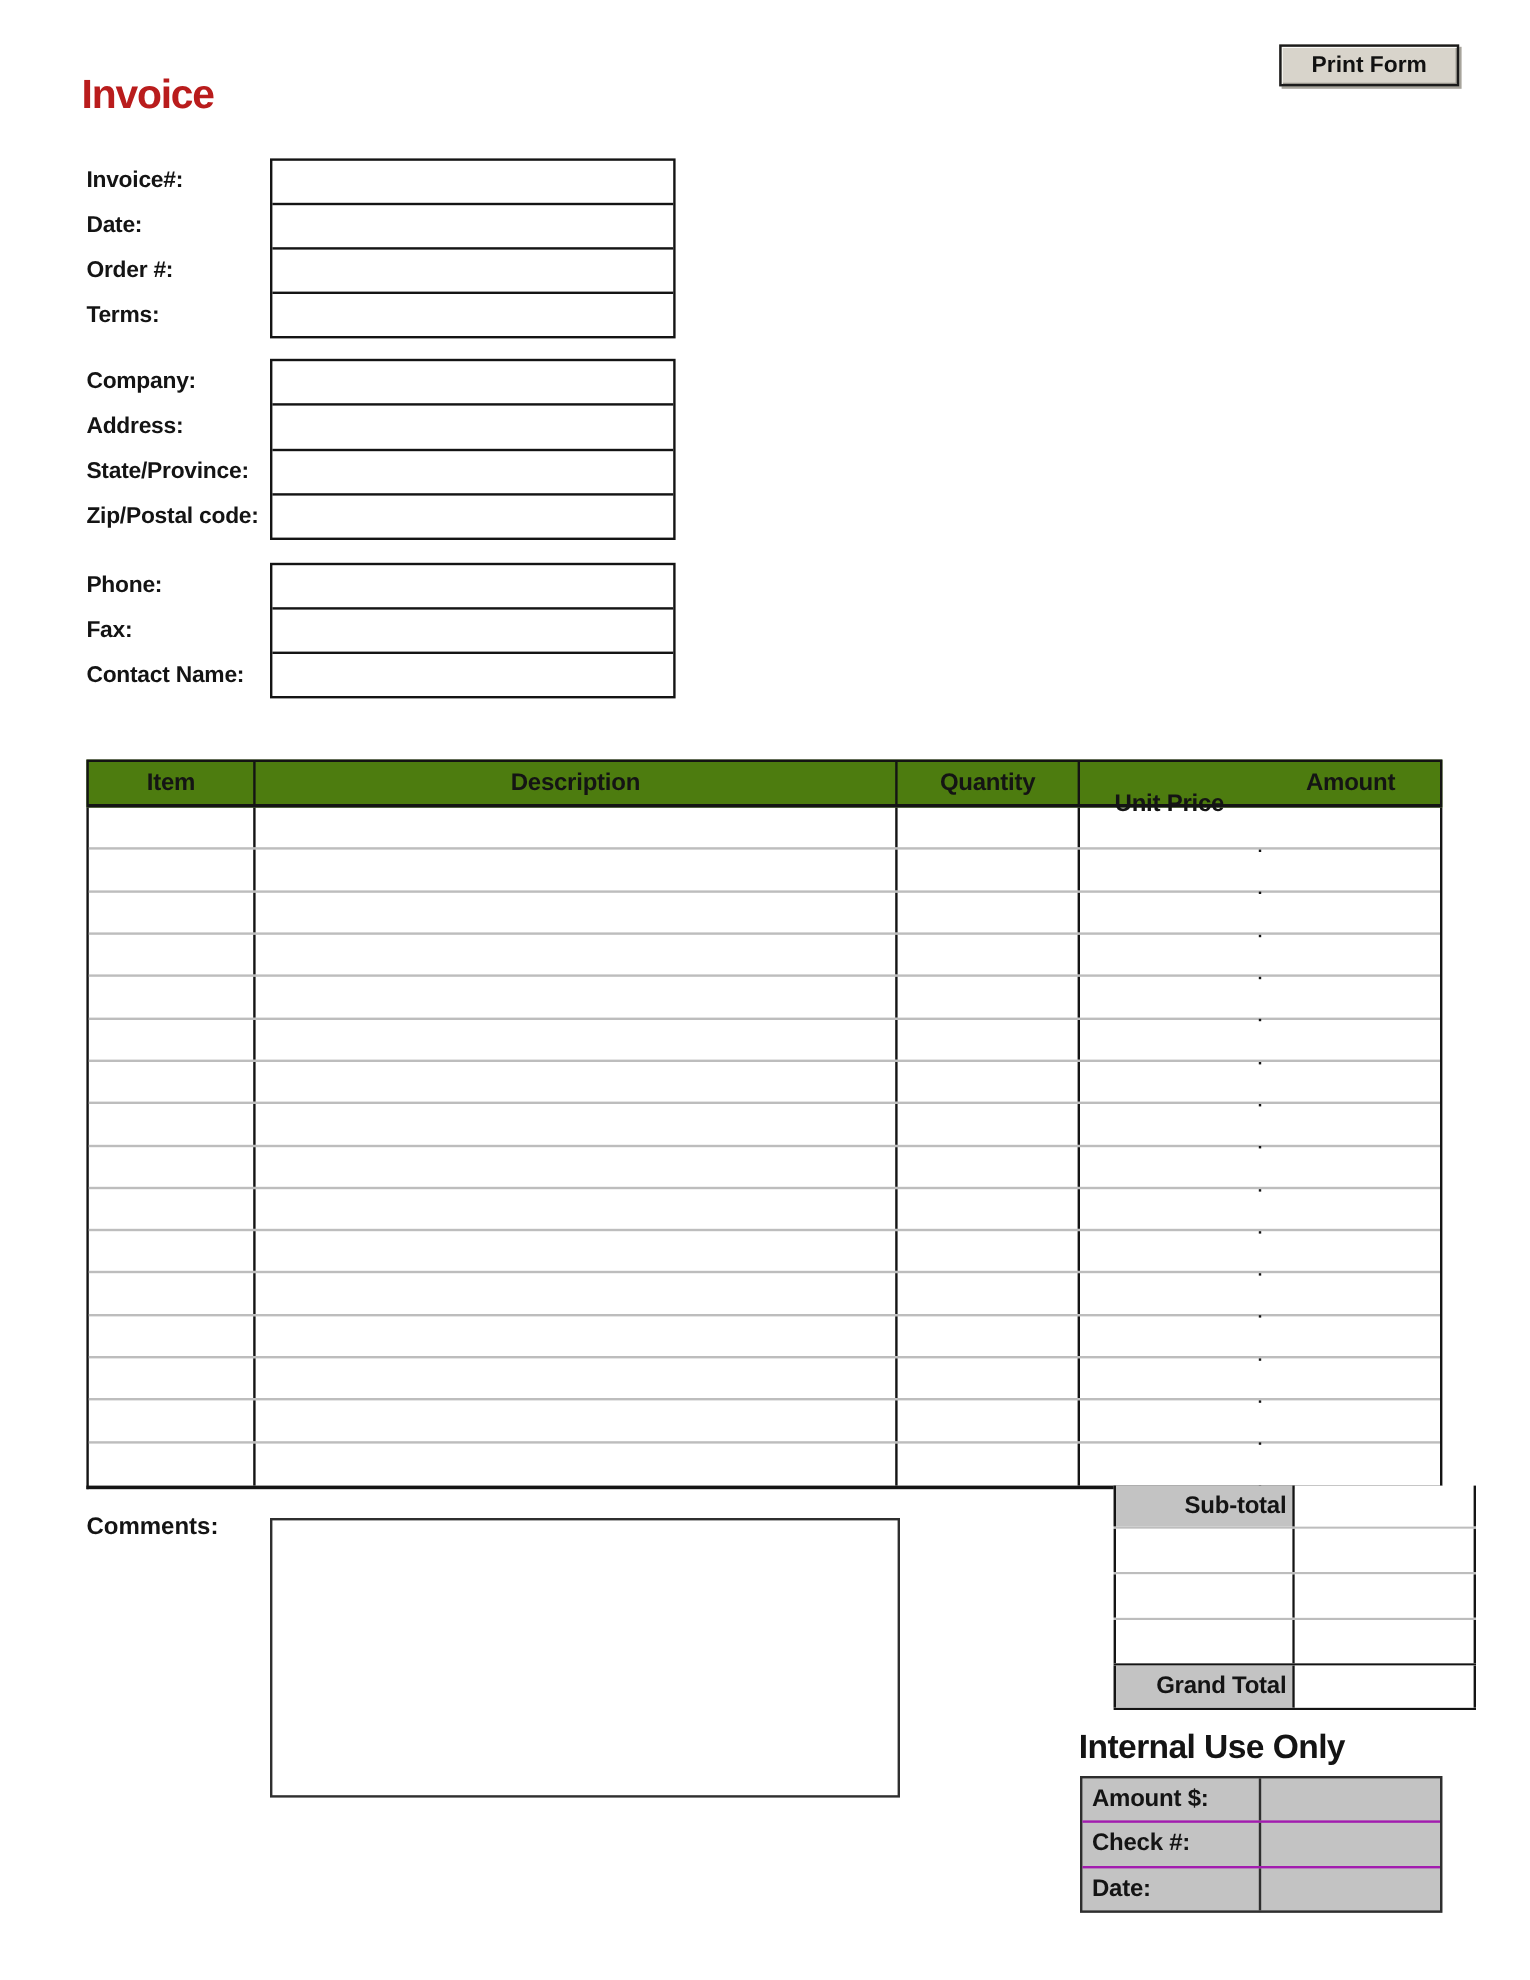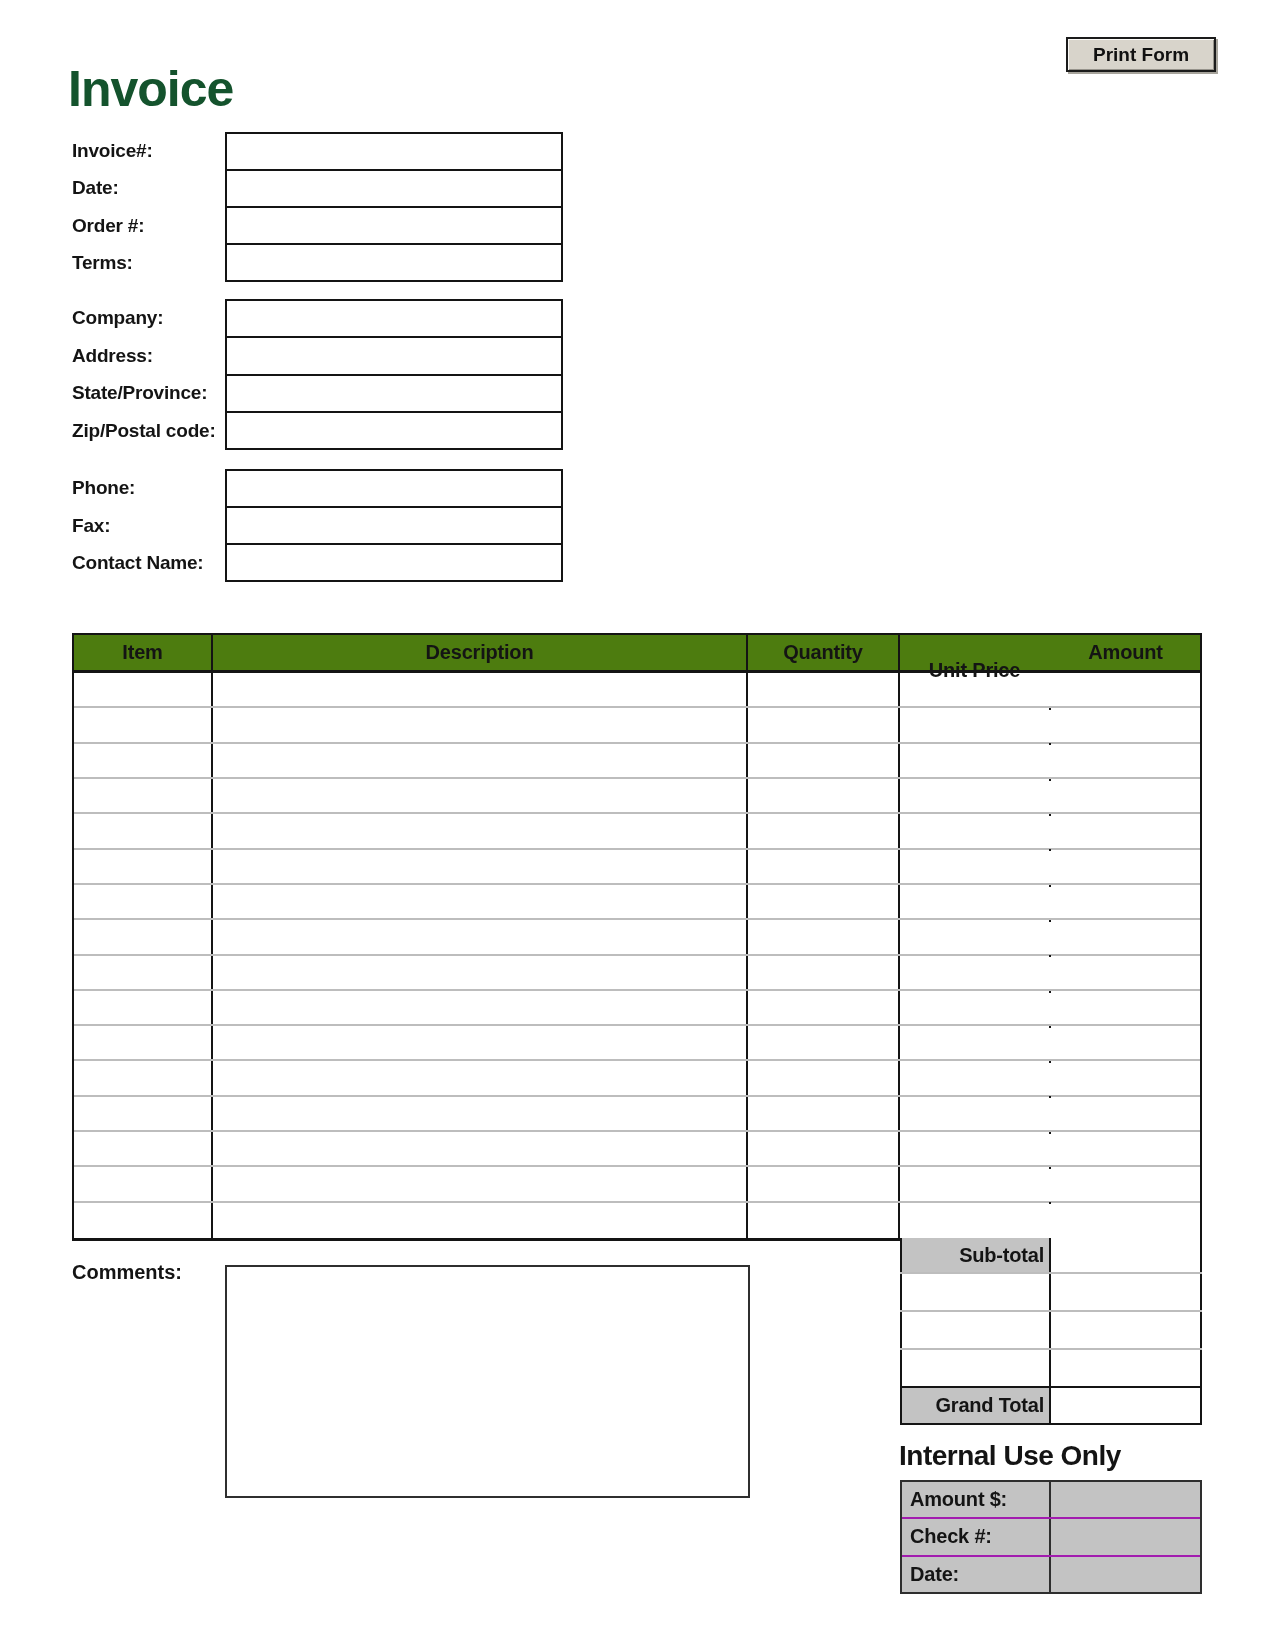--- a/index.html
+++ b/index.html
@@ -18,7 +18,7 @@
 
   .title {
     position:absolute; left:68px; top:60px;
-    font-size:50px; font-weight:700; letter-spacing:-1px; color:#14532d;
+    font-size:34px; font-weight:700; letter-spacing:-1px; color:#b91c1c;
   }
 
   

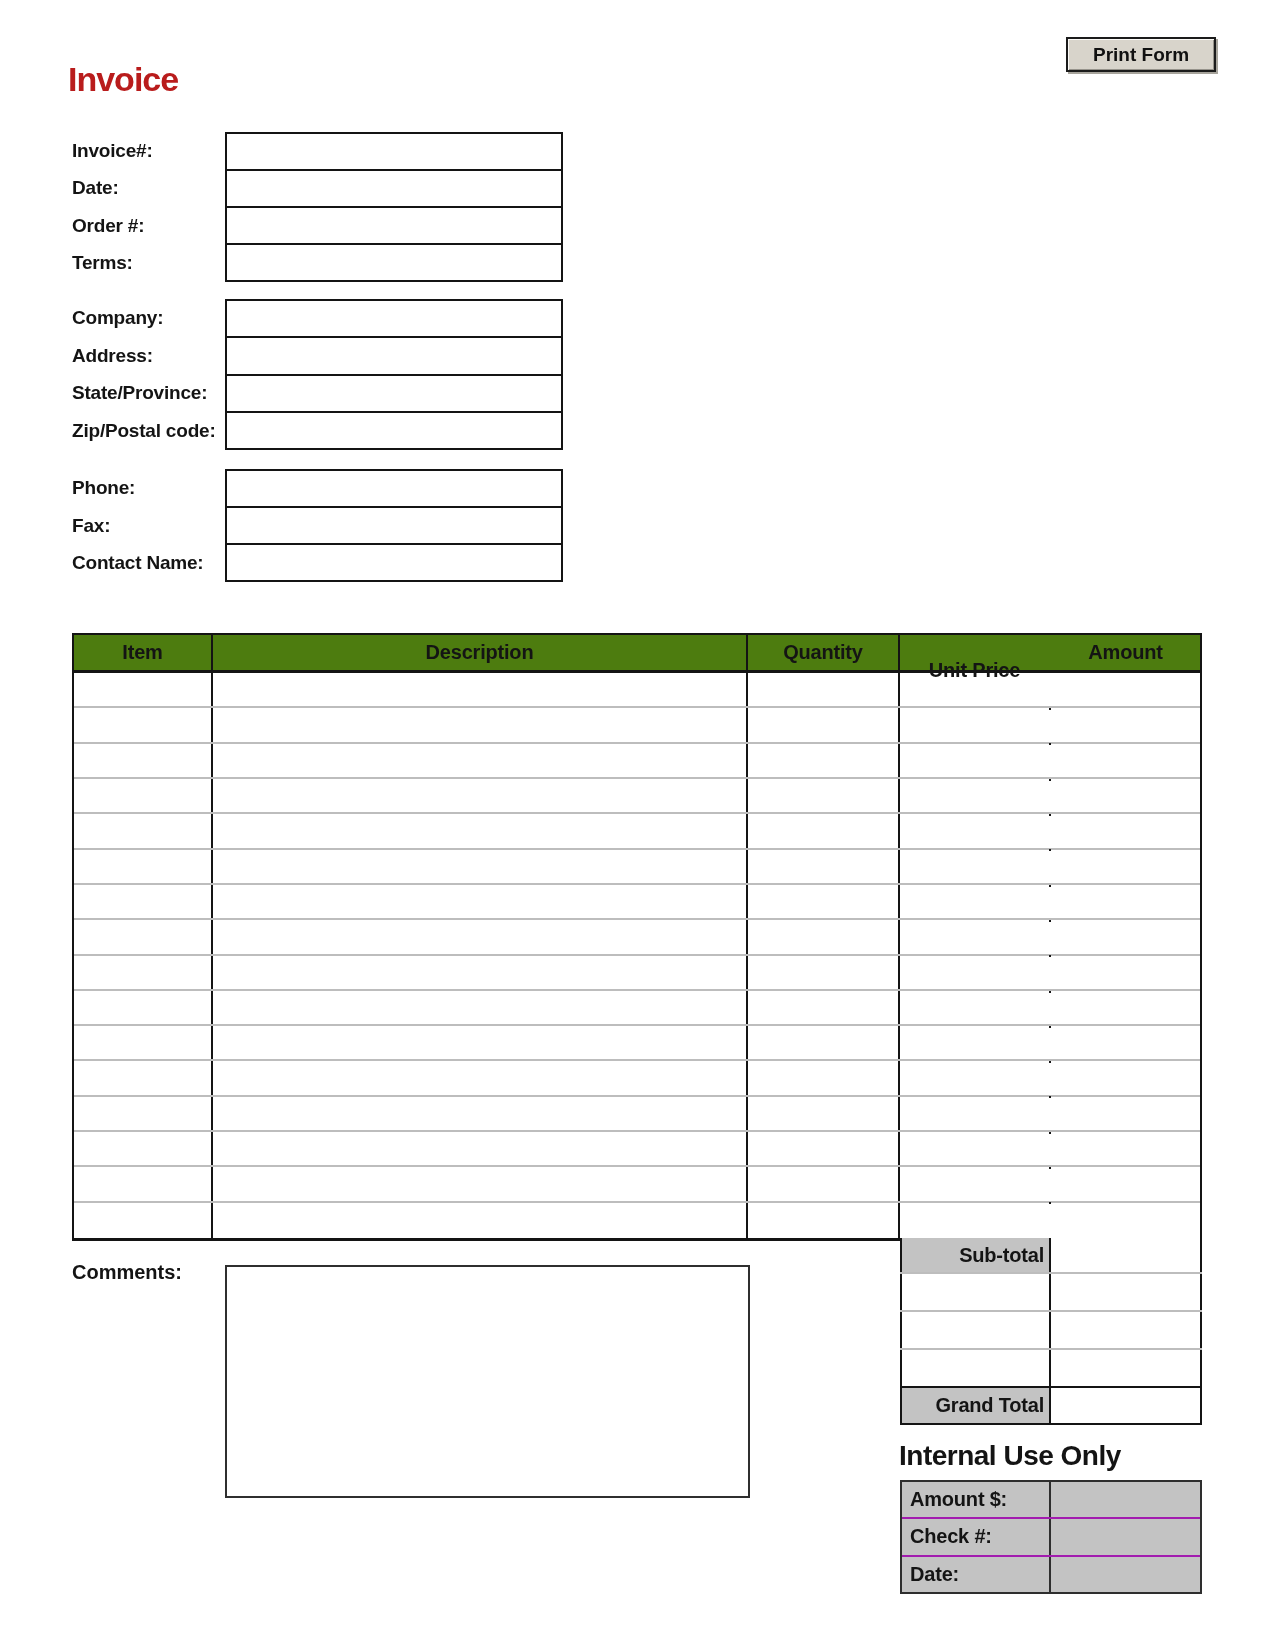--- a/index.html
+++ b/index.html
@@ -46,7 +46,7 @@
   .c4 { flex:1; }
 
   
-  .totals { position:absolute; left:900px; top:1238px; width:302px; }
+  .totals { position:absolute; left:928px; top:1238px; width:302px; }
   .trow { display:flex; border-bottom:2px solid #bdbdbd; }
   .trow.h36 { height:36px; } .trow.h38 { height:38px; } .trow.h37 { height:37px; }
   .trow:last-child { border-bottom:2px solid #141414; }

